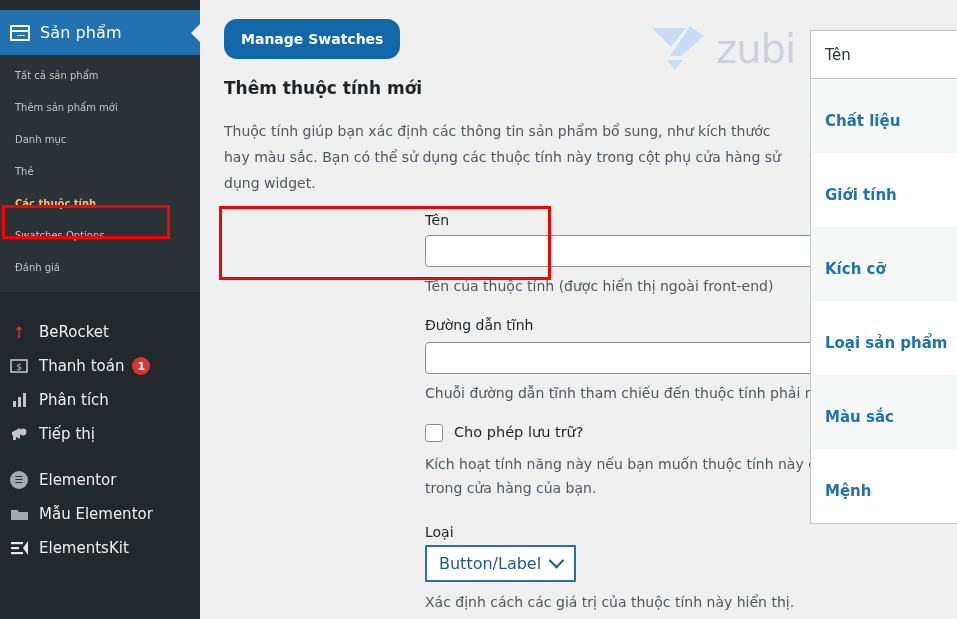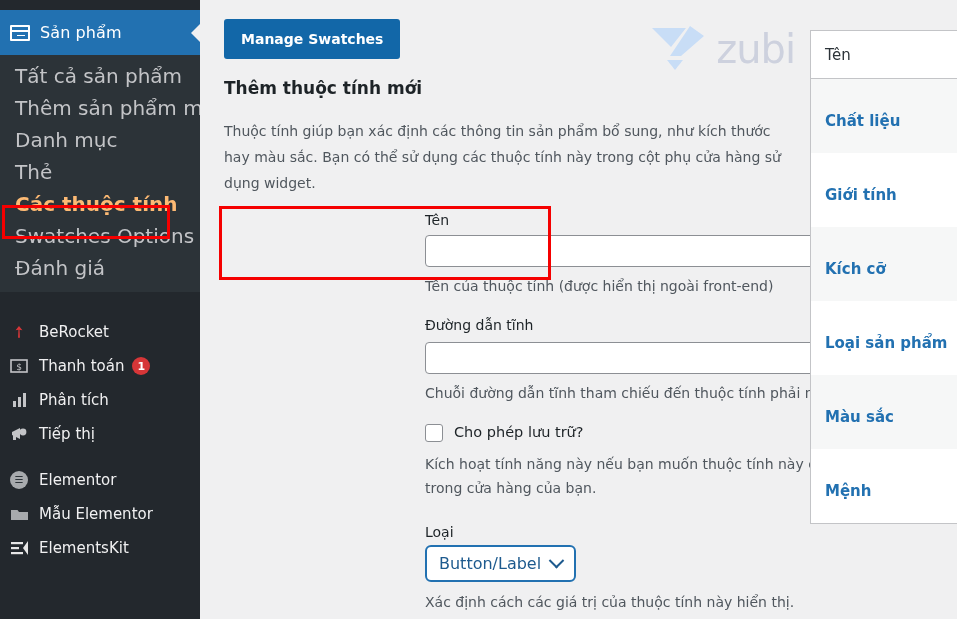--- a/index.html
+++ b/index.html
@@ -211,7 +211,7 @@
     font-size: 14px;
     font-weight: bold;
     border: none;
-    border-radius: 3px;
+    border-radius: 13px;
     padding: 12px 17px;
     cursor: pointer;
     font-family: inherit;

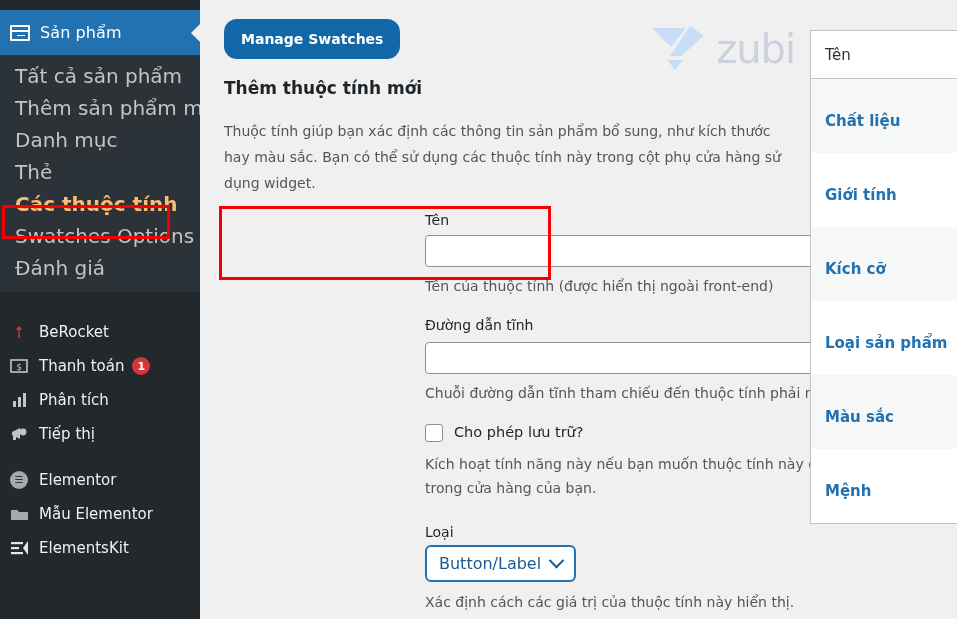--- a/index.html
+++ b/index.html
@@ -98,7 +98,7 @@
   .sub-item {
     display: block;
     color: #c3c4c7;
-    font-size: 20px;
+    font-size: 10px;
     padding: 6px 0 6px 15px;
     line-height: 20px;
     white-space: nowrap;

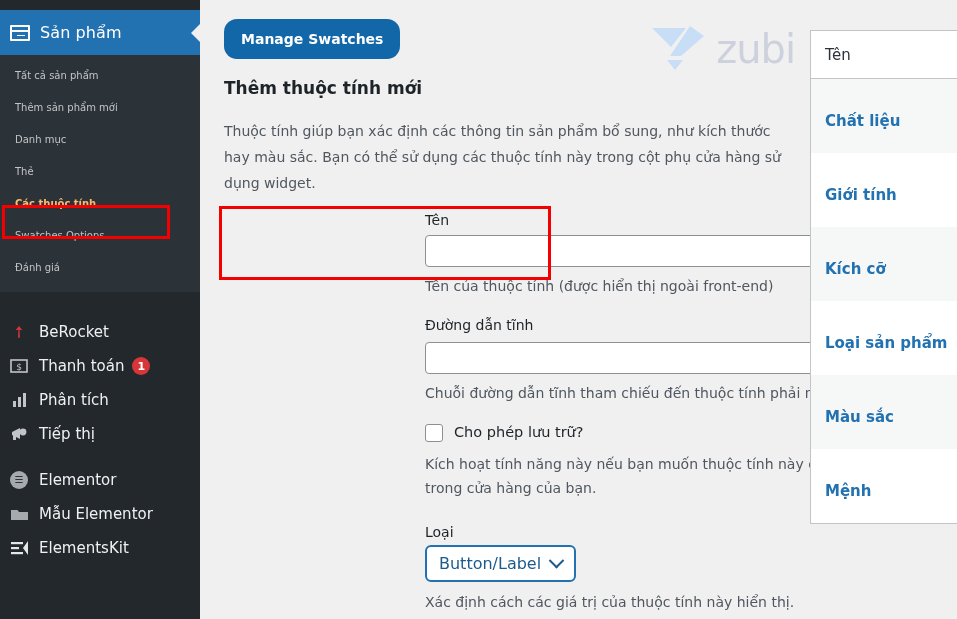--- a/index.html
+++ b/index.html
@@ -298,7 +298,7 @@
     gap: 10px;
     background: #fff;
     border: 2px solid #2271b1;
-    border-radius: 6px;
+    border-radius: 1px;
     box-sizing: border-box;
     padding: 0 12px;
     color: #1d5a8e;

